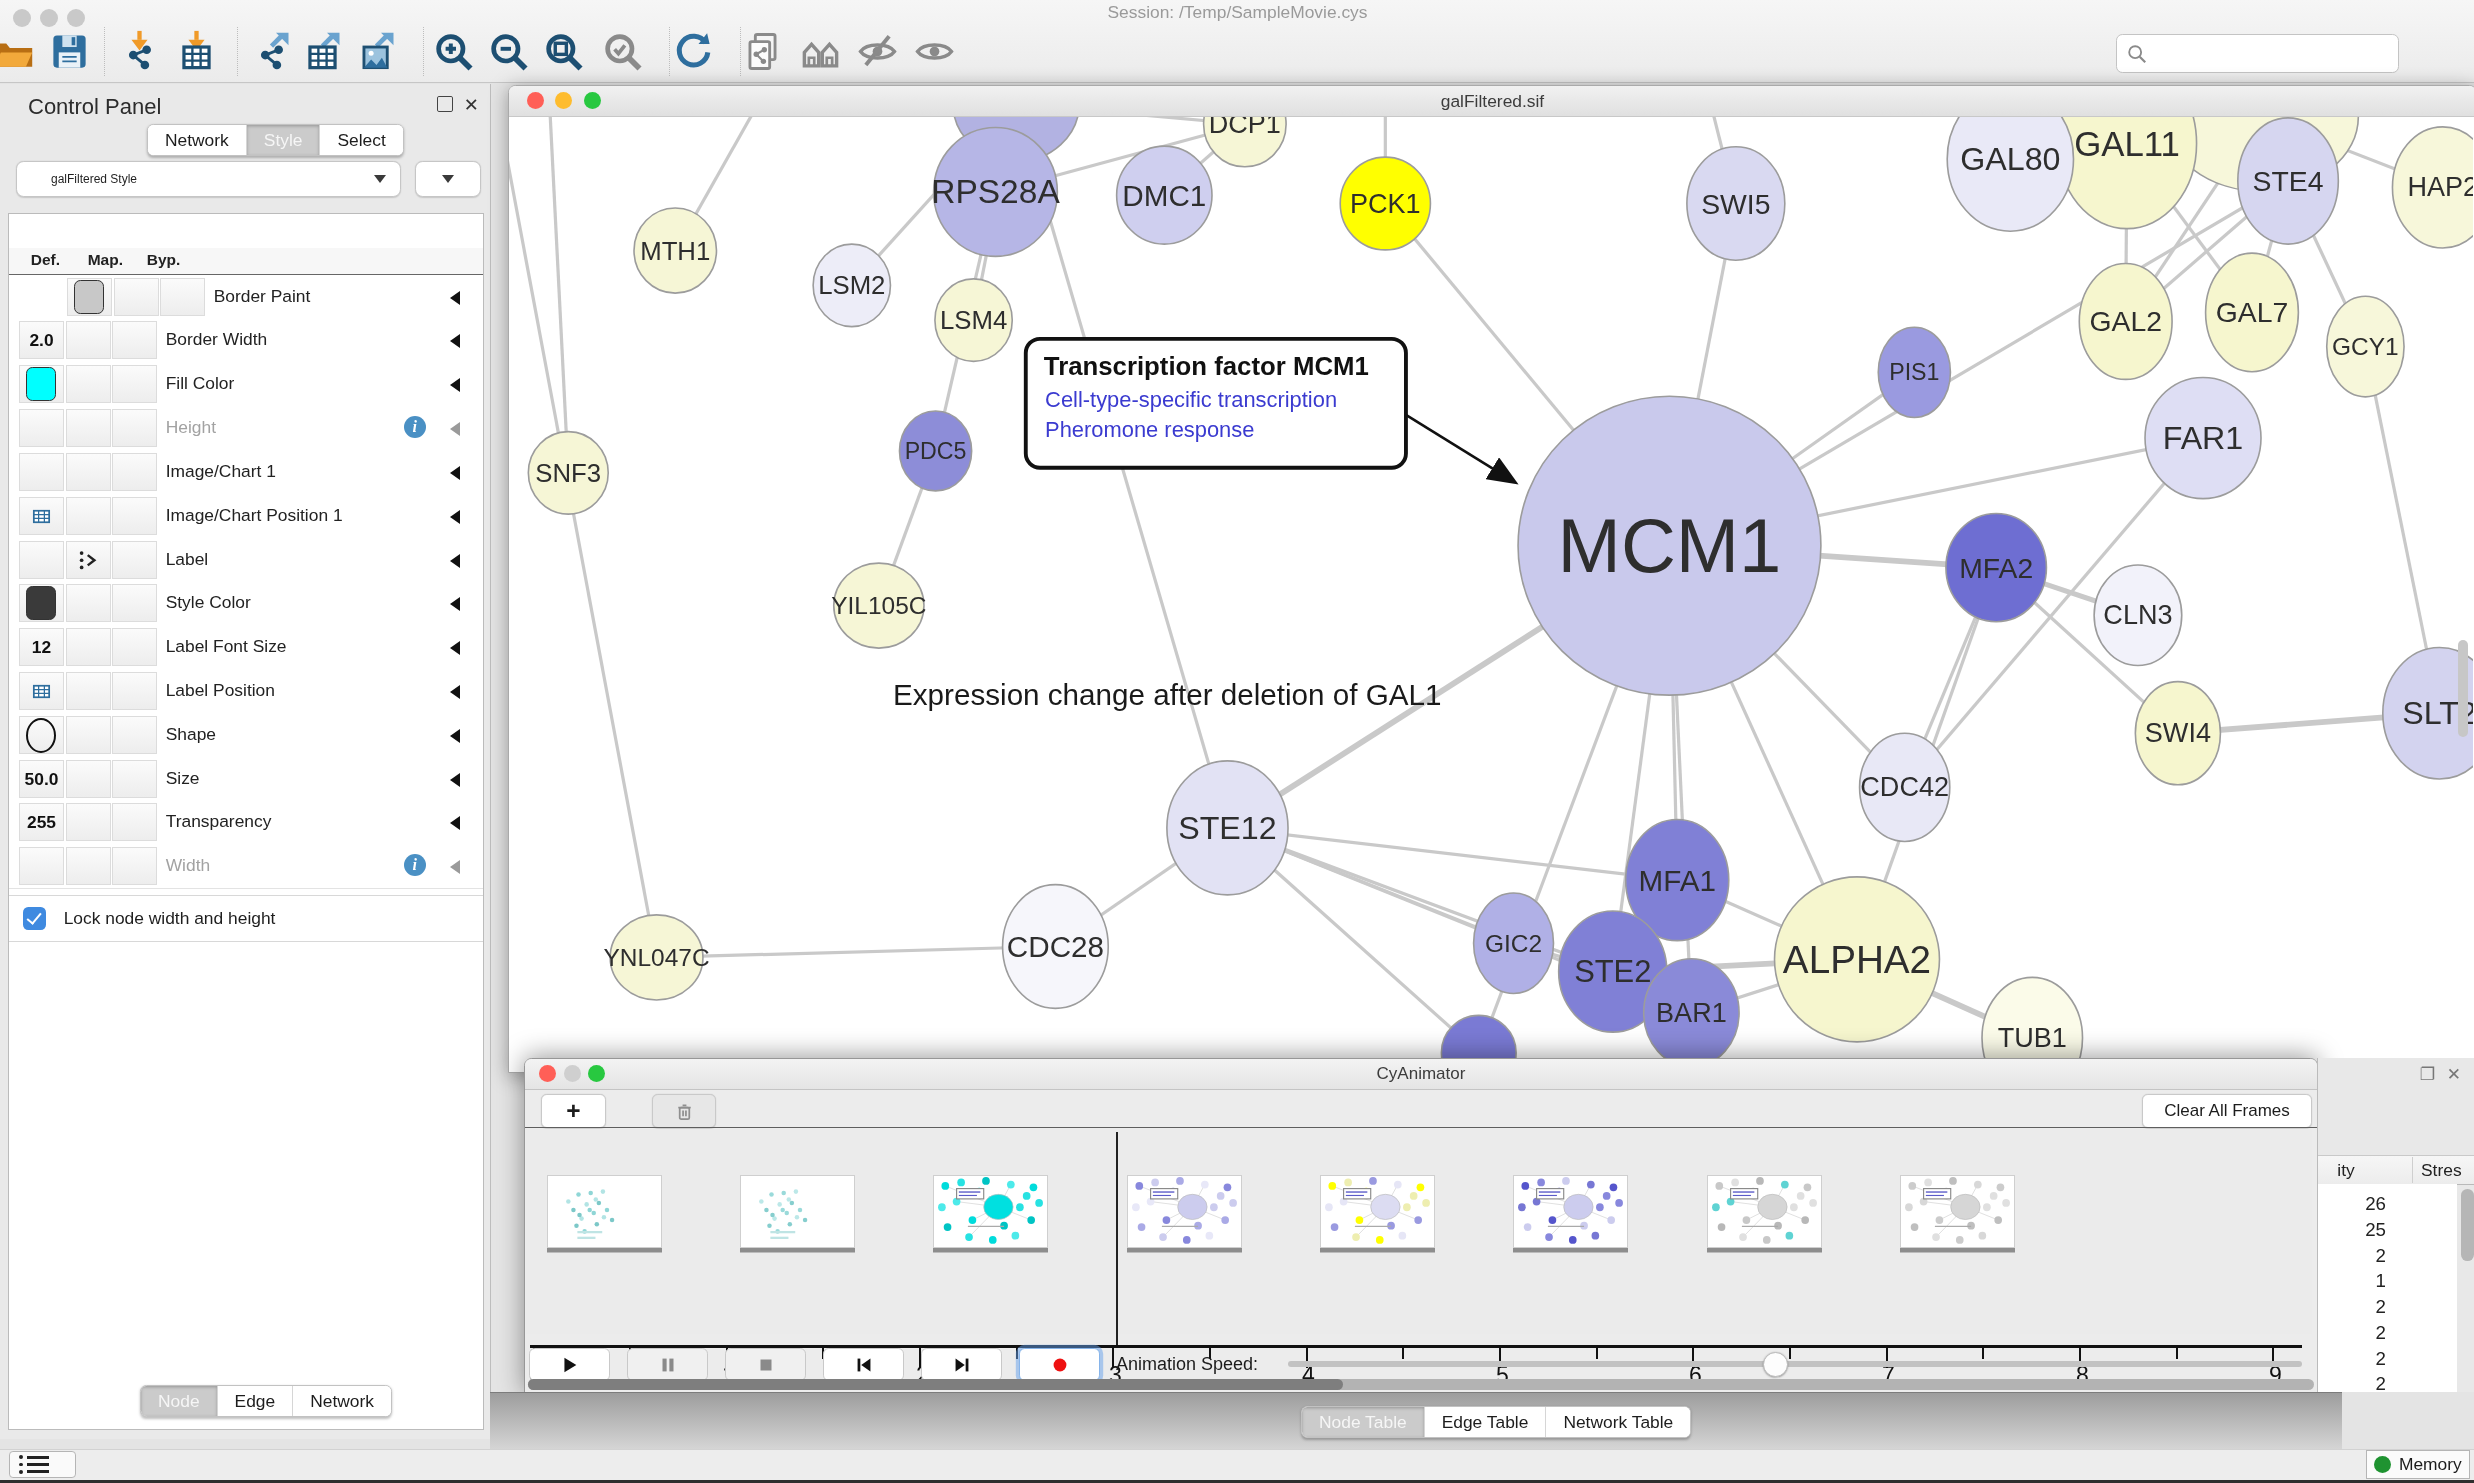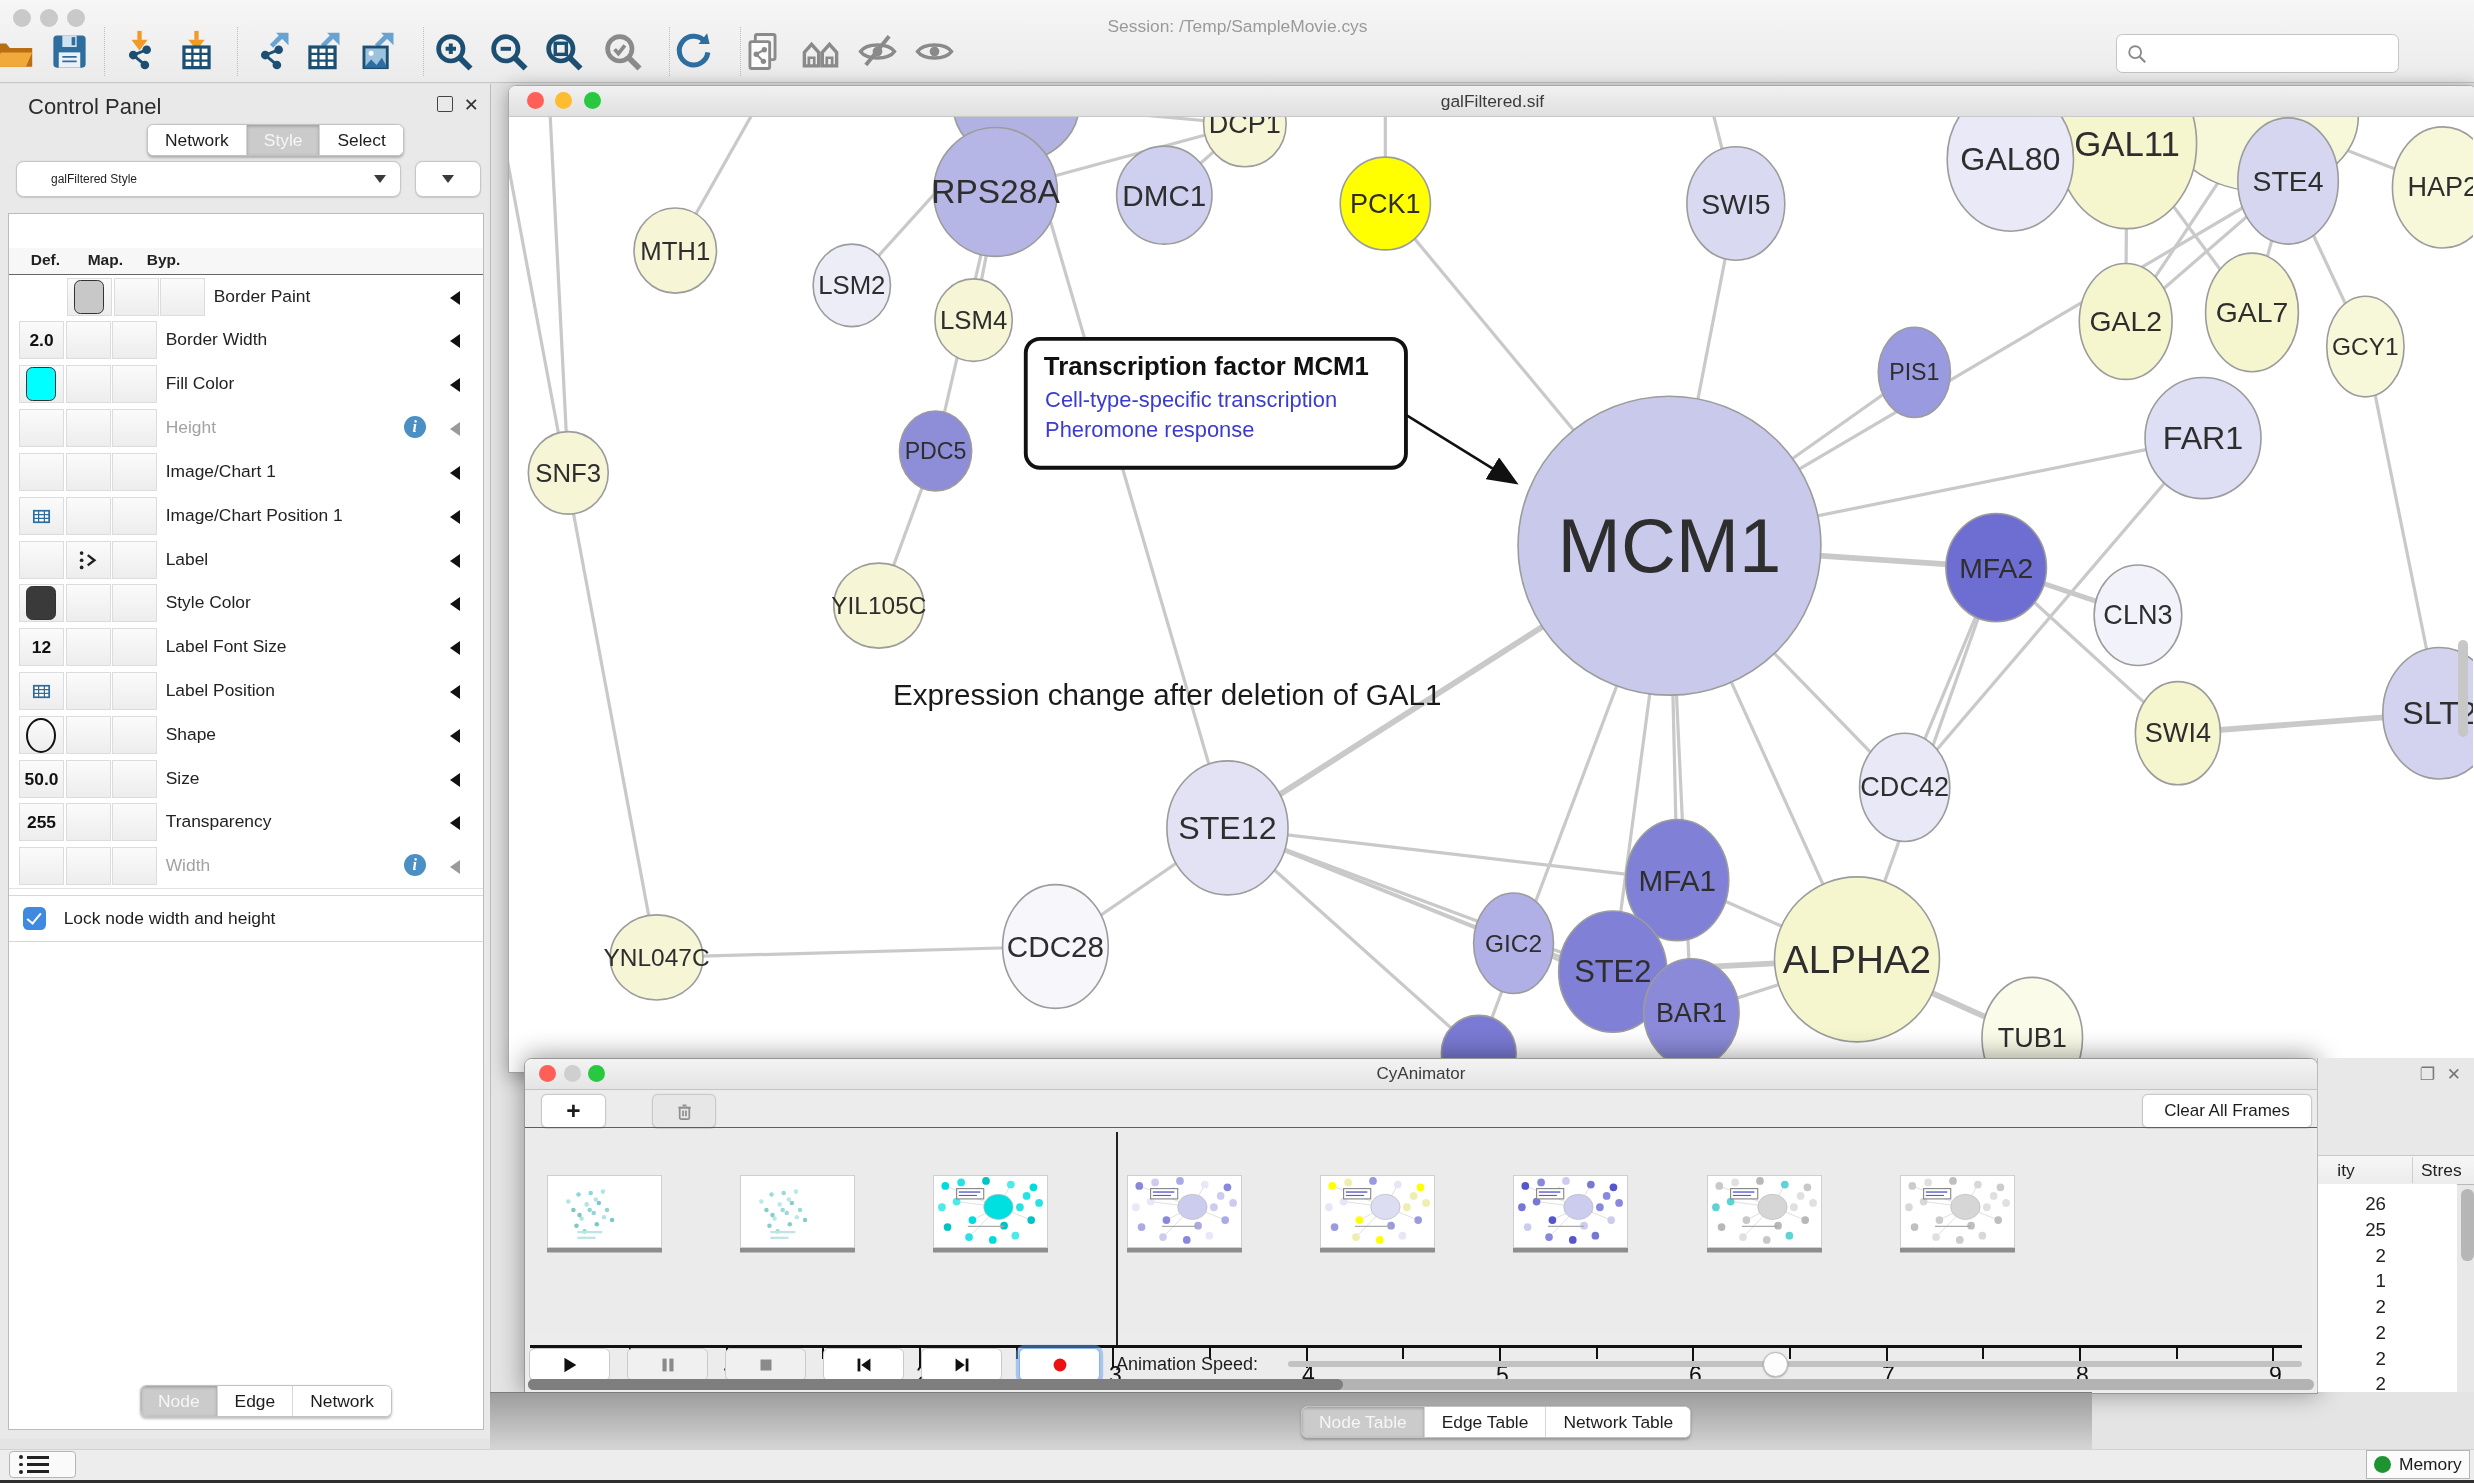--- a/index.html
+++ b/index.html
@@ -10,7 +10,7 @@
   #topbar{left:0;top:0;width:2475px;height:82px;background:linear-gradient(#f6f6f6,#ebebeb);
     border-bottom:1.3px solid #c6c6c6;}
   .light{width:18px;height:18px;border-radius:50%;background:#c9c9c9;top:9px;}
-  #session-title{left:0;right:0;top:16px;text-align:center;font-size:17.4px;color:#9a9a9a;}
+  #session-title{left:0;right:0;top:2px;text-align:center;font-size:17.4px;color:#9a9a9a;}
   .tbicon{top:28px;width:46px;height:46px;display:flex;align-items:center;justify-content:center;}
   .tbicon svg{width:43px;height:43px;}
   .tbsep{top:27px;height:49px;border-left:1.9px dotted #bdbdbd;}

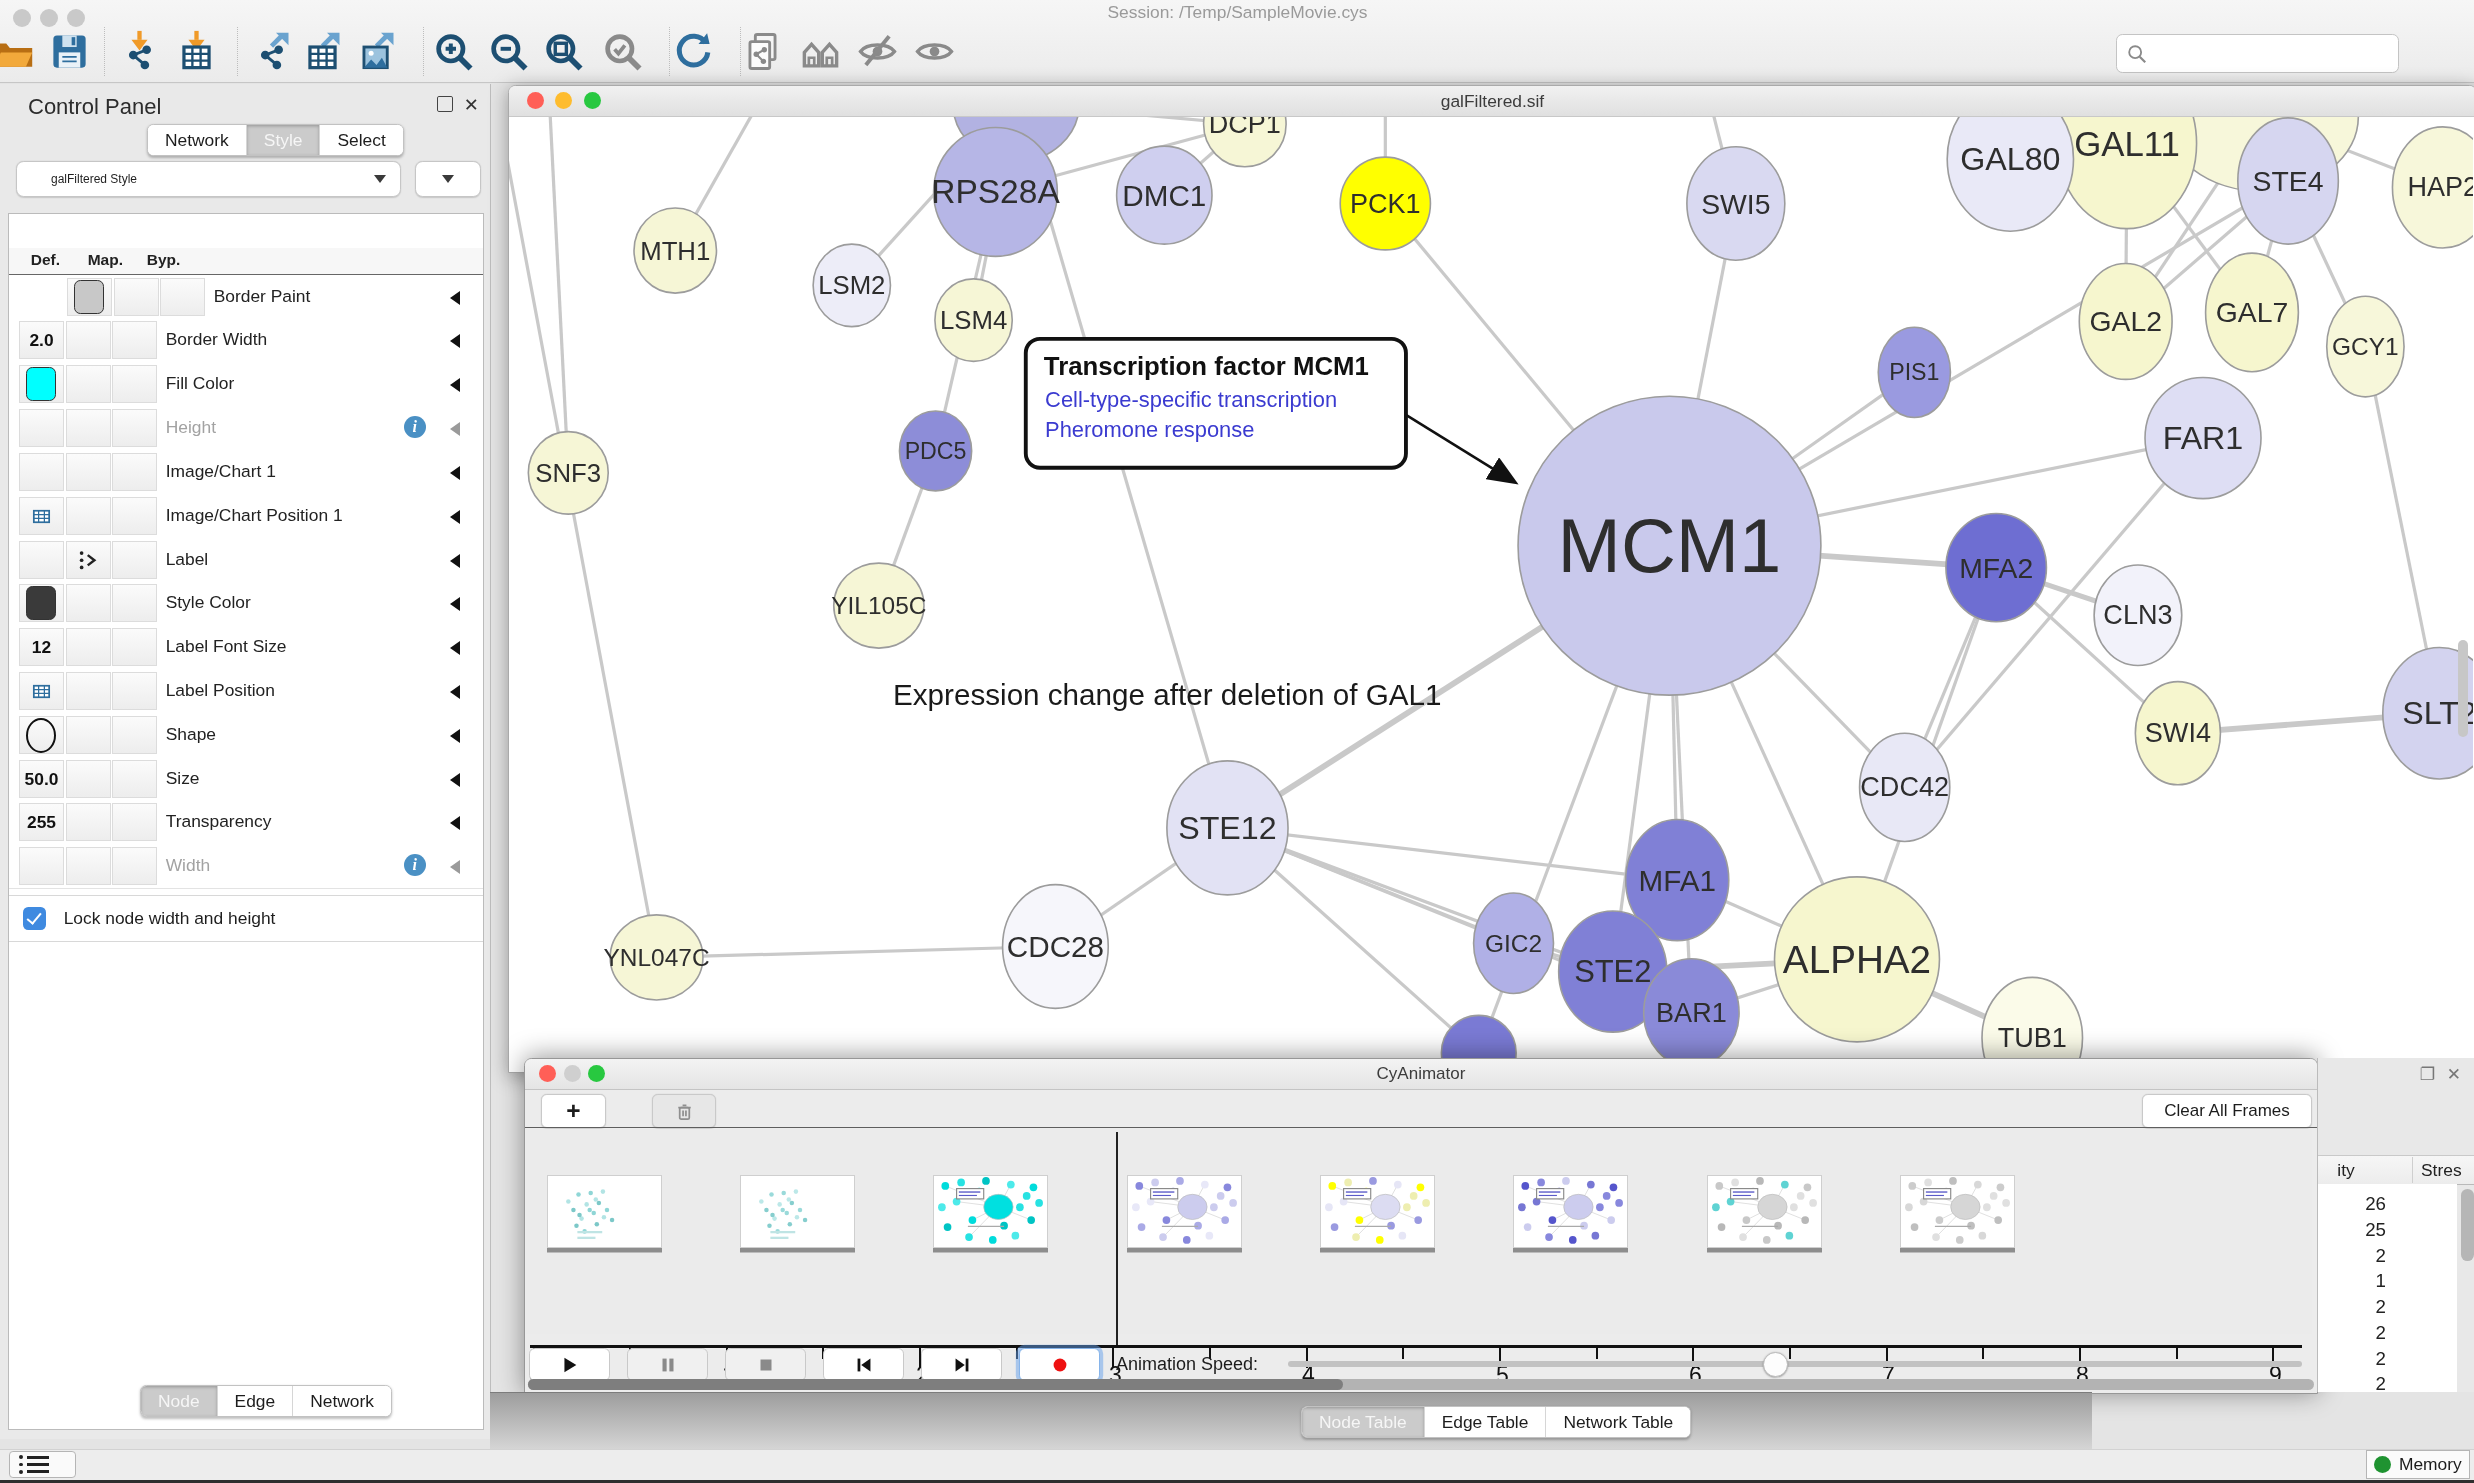--- a/index.html
+++ b/index.html
@@ -108,7 +108,7 @@
   #tp-vscroll{position:absolute;right:1.3px;top:131px;width:13px;height:72px;background:#b6b6b6;border-radius:6.4px;}
   .dockbtn{position:absolute;top:6.4px;font-size:17px;color:#777;}
   
-  #tabbar{left:490px;top:1392px;width:1602px;height:57px;background:linear-gradient(#9d9d9d,#d6d6d6);
+  #tabbar{left:490px;top:1392px;width:1852px;height:57px;background:linear-gradient(#9d9d9d,#d6d6d6);
     border-top:1.3px solid #7c7c7c;}
   #statusbar{left:0;top:1449px;width:2475px;height:31px;background:#ededed;border-top:1.3px solid #d2d2d2;}
   #bottomline{left:0;top:1480px;width:2475px;height:3.9px;background:#2e2e2e;}

